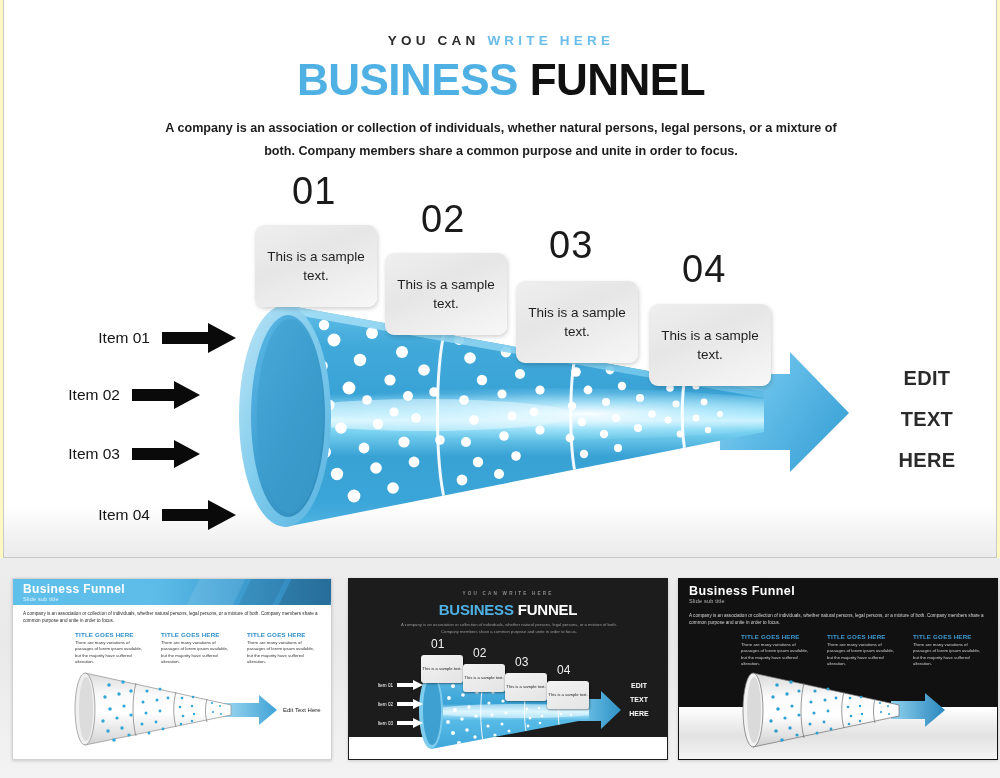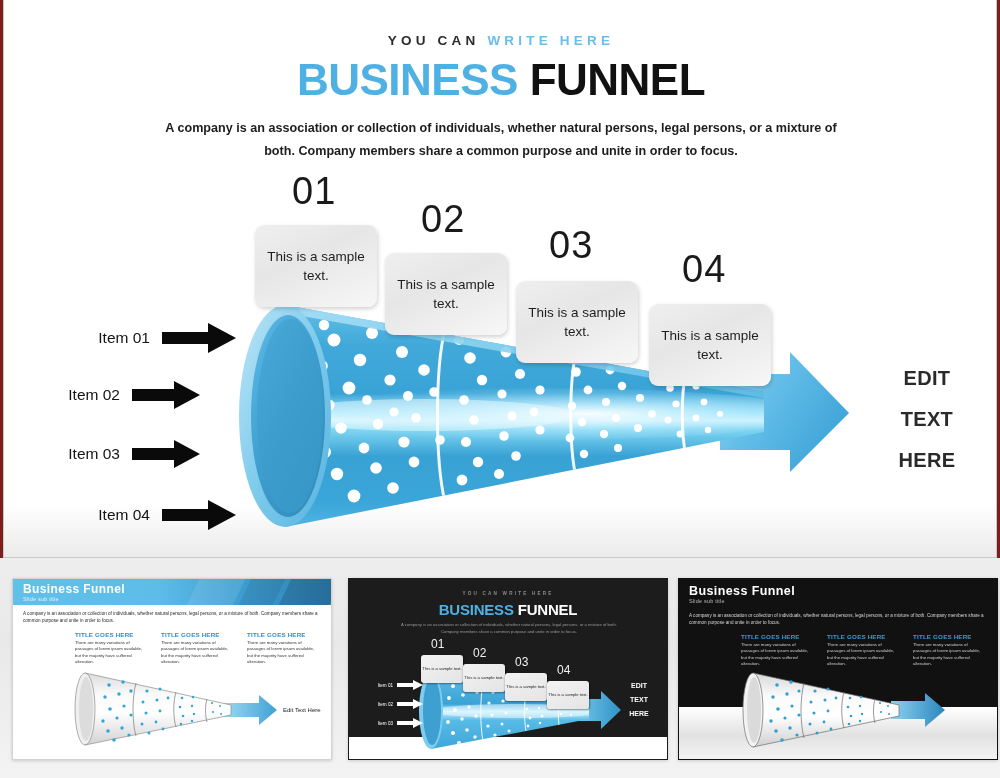--- a/index.html
+++ b/index.html
@@ -9,7 +9,7 @@
     font-family:"Liberation Sans", sans-serif;
     -webkit-font-smoothing:antialiased;
   }
-  .page{position:relative;width:1000px;height:778px;background:#7f1d1d;}
+  .page{position:relative;width:1000px;height:778px;background:#fef9c3;}
 
   
   .slide{

